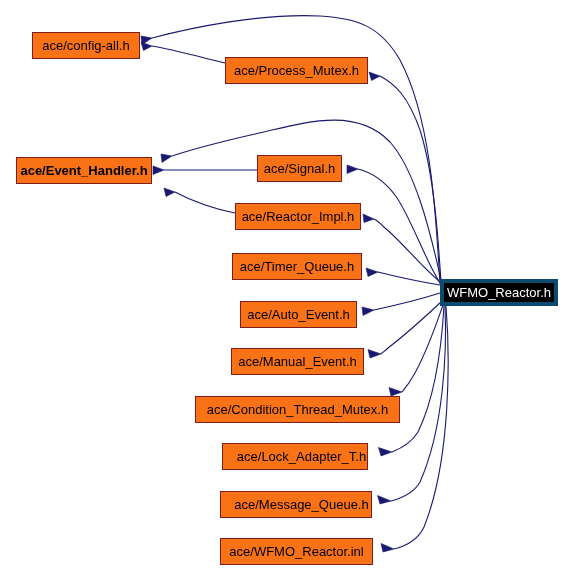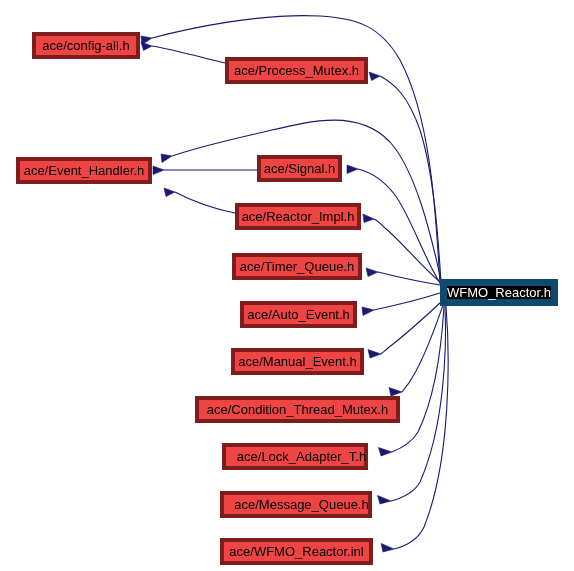--- a/index.html
+++ b/index.html
@@ -39,8 +39,8 @@
   .node-box {
     position: absolute;
     box-sizing: border-box;
-    border: 4px solid #7f1d1d;
-    background: #ef4444;
+    border: 1px solid #7f1d1d;
+    background: #f97316;
     color: #000000;
     font-size: 13px;
     line-height: 1;

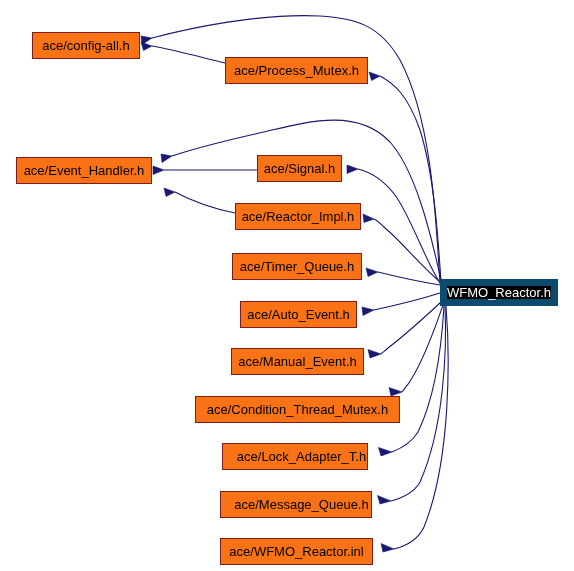--- a/index.html
+++ b/index.html
@@ -133,7 +133,7 @@
       <div class="node-box" style="left: 225px; top: 57px; width: 143px; height: 27px;">
         <span class="node-label">ace/Process_Mutex.h</span>
       </div>
-      <div class="node-box" style="left: 16px; top: 157px; width: 136px; height: 27px;">
+      <div class="node-box" style="left: 16px; top: 157px; width: 136px; height: 27px; font-weight: bold;">
         <span class="node-label">ace/Event_Handler.h</span>
       </div>
       <div class="node-box" style="left: 257px; top: 155px; width: 85px; height: 27px;">

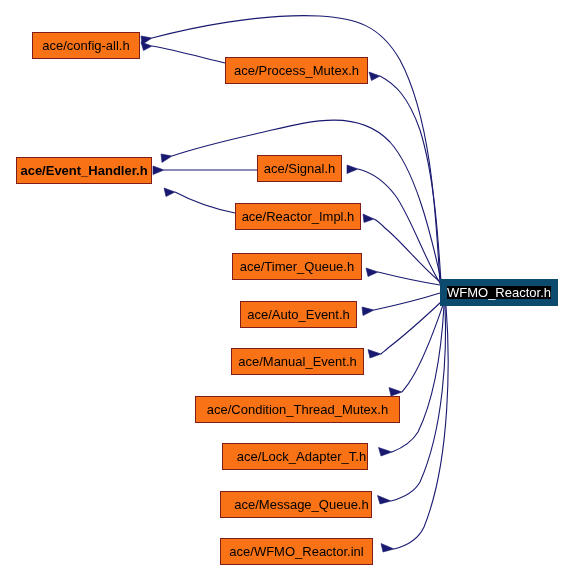--- a/index.html
+++ b/index.html
@@ -51,7 +51,7 @@
     letter-spacing: 0px;
   }
   .node-box.node-root {
-    border: 7px solid #0c4a6e;
+    border: 4px solid #0c4a6e;
     background: #000000;
     color: #ffffff;
   }

